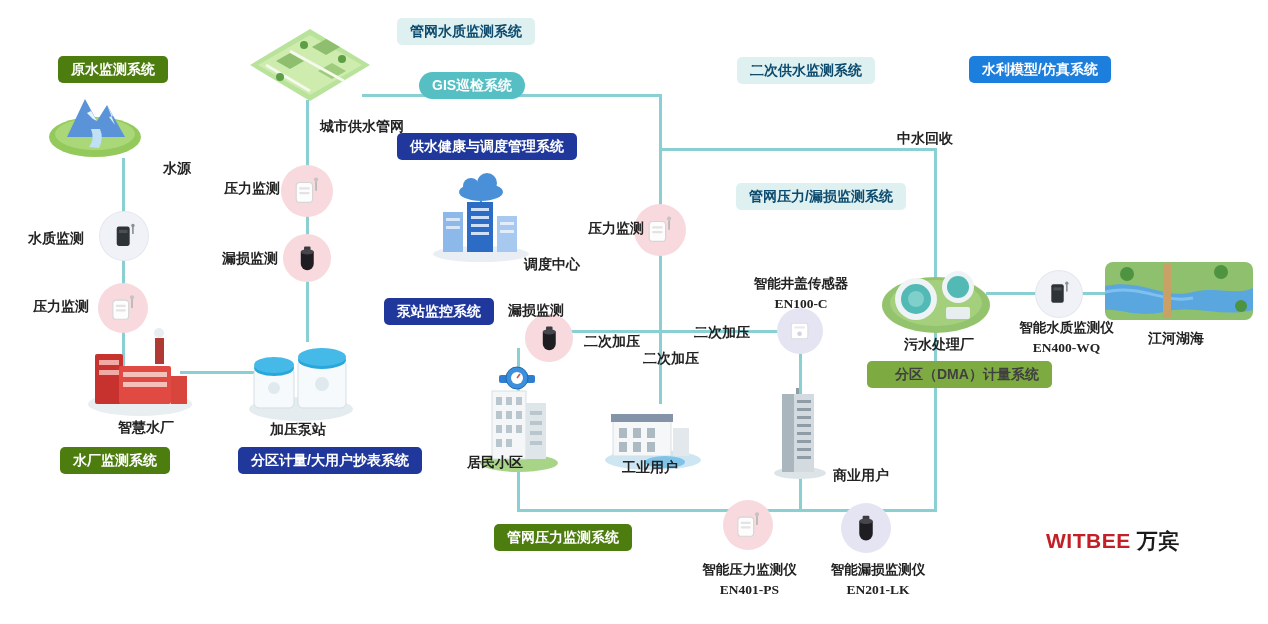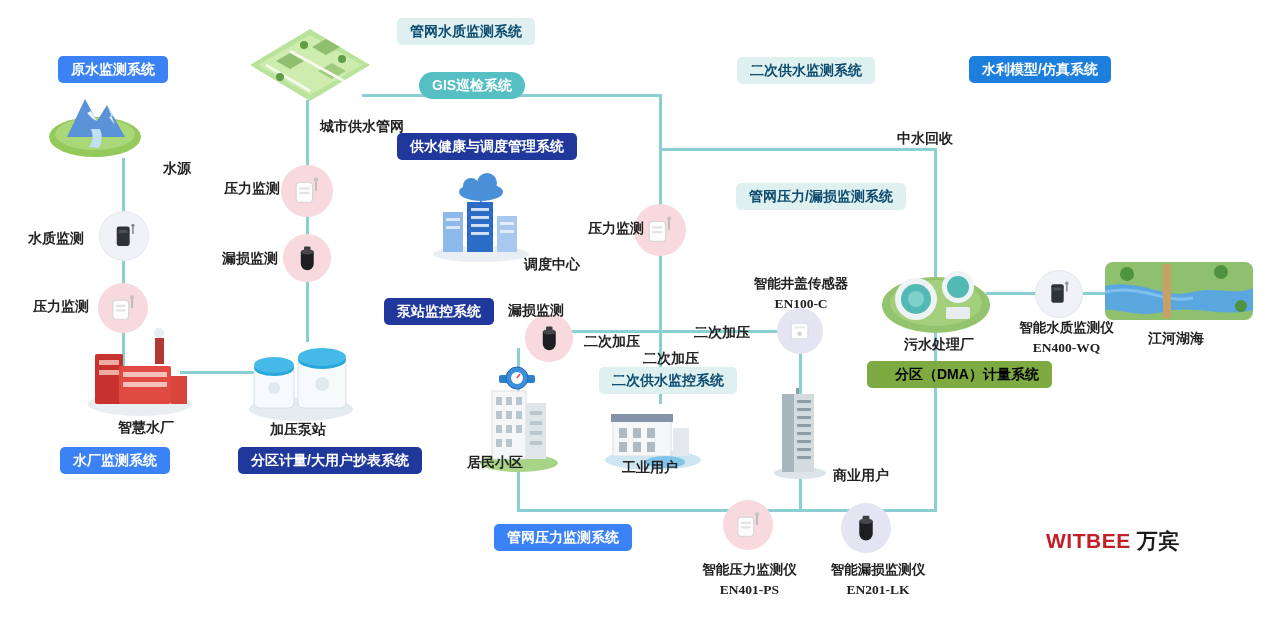--- a/index.html
+++ b/index.html
@@ -11,7 +11,7 @@
   .icon{position:absolute;z-index:2;}
   .badge{position:absolute;z-index:4;font-size:14px;font-weight:700;padding:5px 13px;
          border-radius:5px;white-space:nowrap;line-height:1.2;}
-  .badge.yellow{background:#3b82f6;color:#ffffff;}
+  .badge.yellow{background:#4d7c0f;color:#ffffff;}
   .badge.teal-light{background:#def1f0;color:#0c4a6e;}
   .badge.teal-solid{background:#55bfc3;color:#ffffff;border-radius:15px;}
   .badge.dark-blue{background:#20389b;color:#ffffff;}

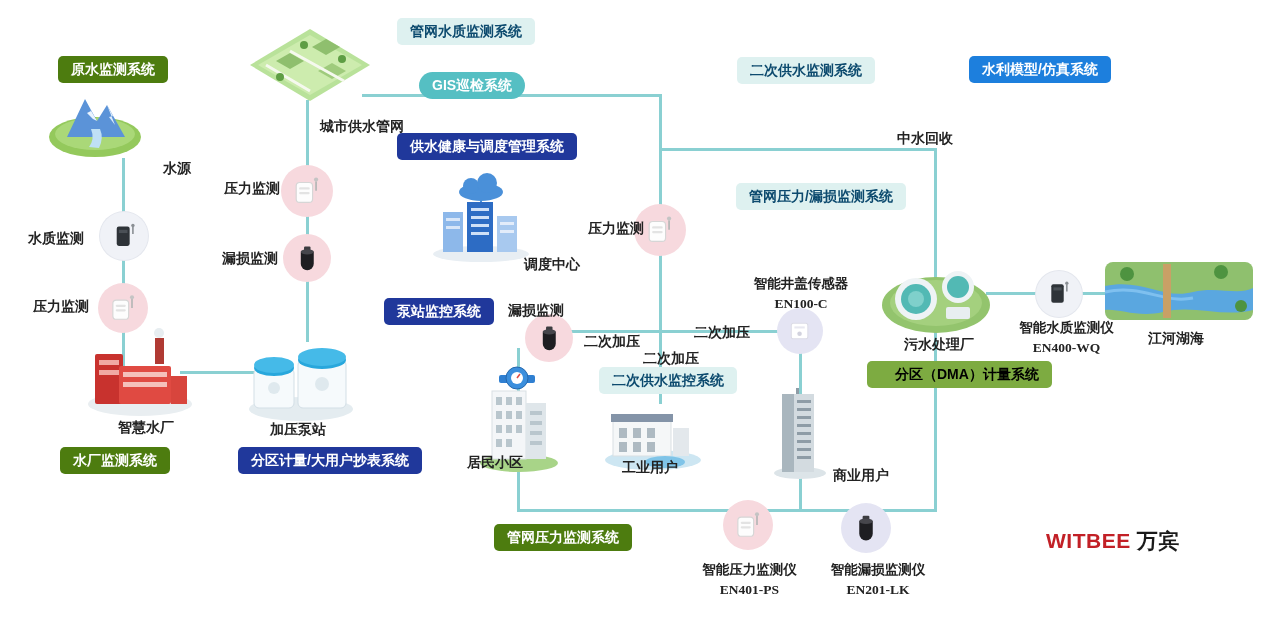--- a/index.html
+++ b/index.html
@@ -305,7 +305,6 @@
   <div class="badge teal-solid" style="left:419px;top:72px;">GIS巡检系统</div>
   <div class="badge dark-blue" style="left:397px;top:133px;">供水健康与调度管理系统</div>
   <div class="badge dark-blue" style="left:384px;top:298px;">泵站监控系统</div>
-  <div class="badge teal-light" style="left:599px;top:367px;">二次供水监控系统</div>
   <div class="badge dark-blue" style="left:238px;top:447px;">分区计量/大用户抄表系统</div>
   <div class="badge teal-light" style="left:737px;top:57px;">二次供水监测系统</div>
   <div class="badge blue" style="left:969px;top:56px;">水利模型/仿真系统</div>

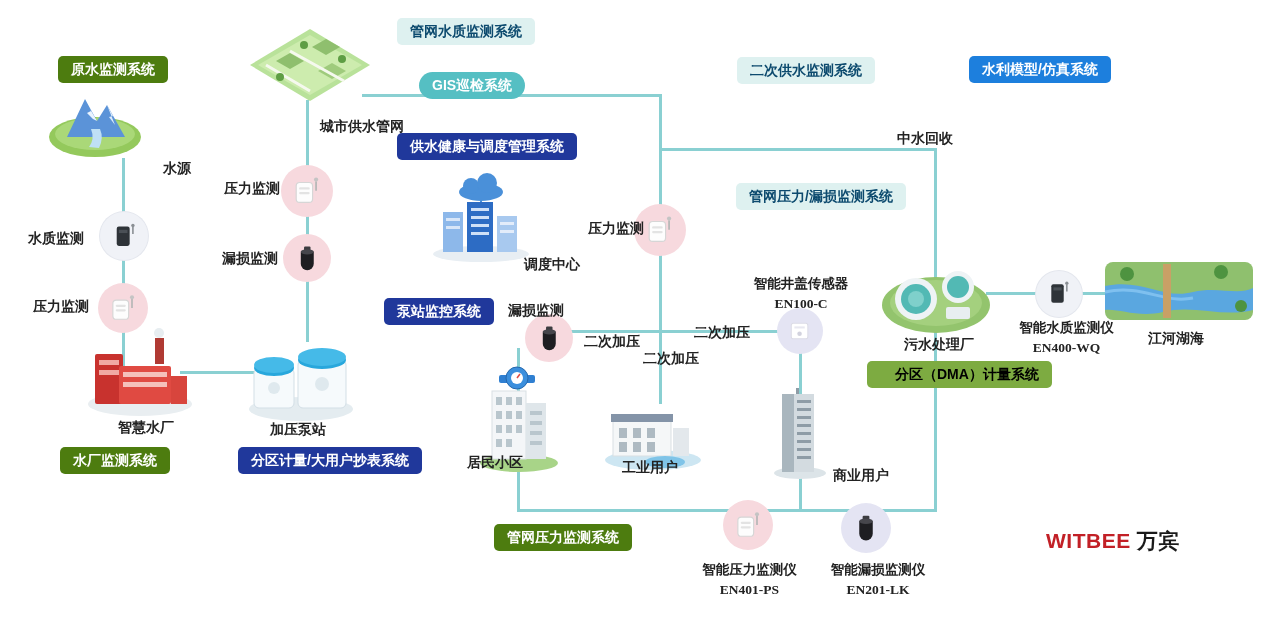--- a/index.html
+++ b/index.html
@@ -16,7 +16,7 @@
   .badge.teal-solid{background:#55bfc3;color:#ffffff;border-radius:15px;}
   .badge.dark-blue{background:#20389b;color:#ffffff;}
   .badge.blue{background:#1d7fdd;color:#ffffff;}
-  .badge.green{background:#7dab41;color:#000000;padding-left:28px;}
+  .badge.green{background:#7dab41;color:#404040;padding-left:28px;}
   .nlabel{position:absolute;z-index:4;font-size:14px;font-weight:600;color:#222;white-space:nowrap;}
   .twolabel{position:absolute;z-index:4;font-size:13.5px;font-weight:600;color:#222;text-align:center;line-height:1.5;font-family:Liberation Serif, serif;}
   .device{position:absolute;z-index:3;border-radius:50%;display:flex;align-items:center;justify-content:center;}

